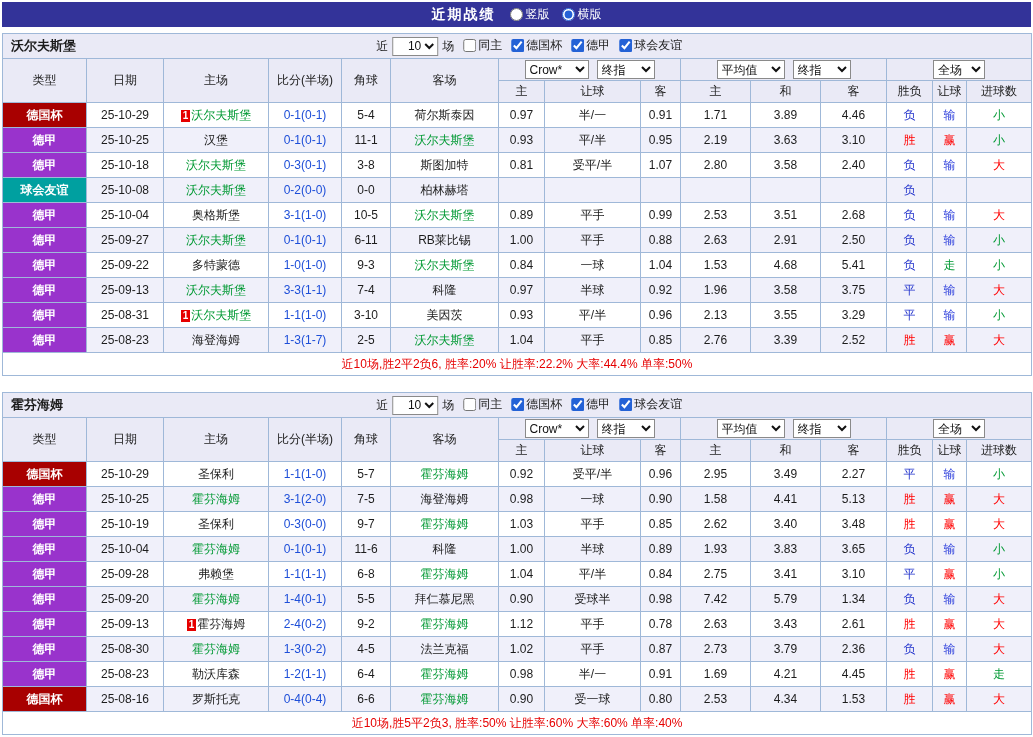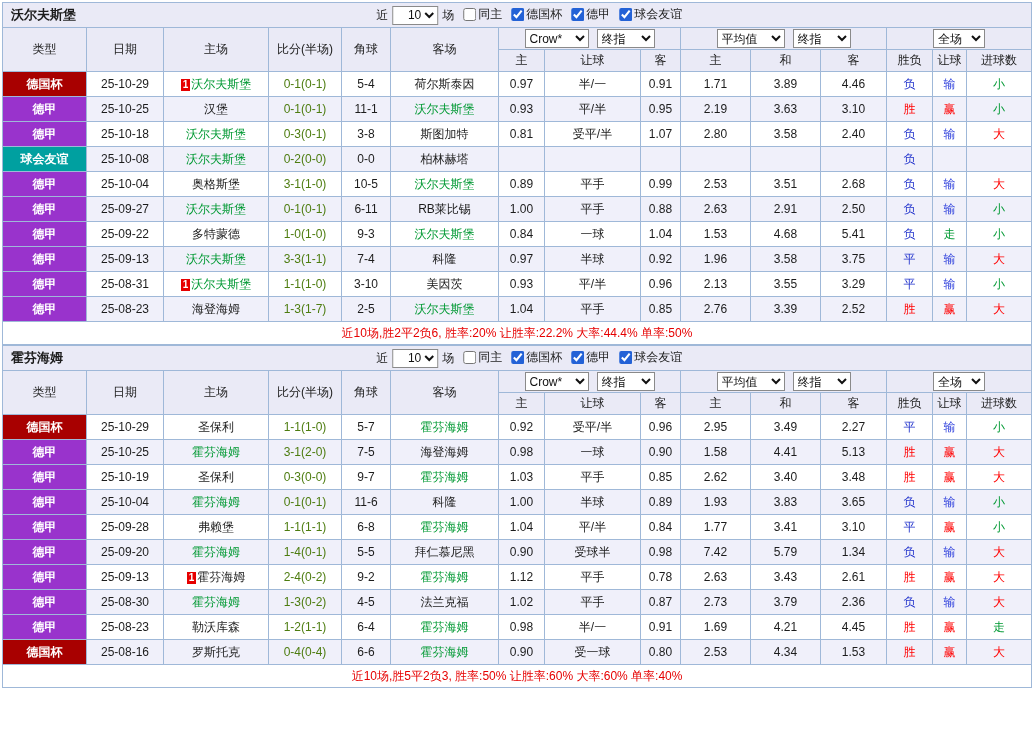--- a/index.html
+++ b/index.html
@@ -39,6 +39,19 @@
 <body>
 
 <div class="page">
+  <div class="topbar">
+    <span class="topbar-title">近期战绩</span>
+    <span class="view-toggle">
+      <label>
+        <input type="radio" name="viewmode" style="">
+        <span>竖版</span>
+      </label>
+      <label>
+        <input type="radio" name="viewmode" checked="" style="">
+        <span>横版</span>
+      </label>
+    </span>
+  </div>
   <div id="blocks">
   <section class="block">
     <table>

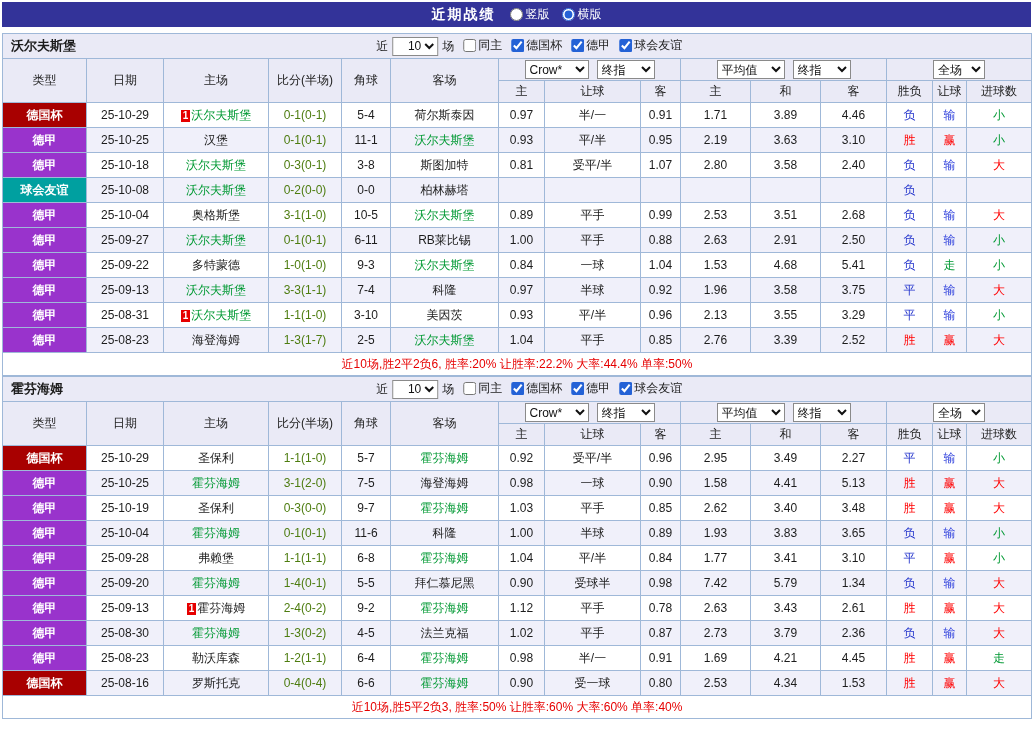--- a/index.html
+++ b/index.html
@@ -11,7 +11,7 @@
   .view-toggle { display: flex; gap: 12px; }
   .view-toggle label { display: inline-flex; align-items: center; gap: 3px; cursor: pointer; color: #fff; }
   input[type=radio], input[type=checkbox] { width: 13px; height: 13px; margin: 0; accent-color: #2462d6; }
-  .block { margin-bottom: 0; }
+  .block { margin-bottom: 16px; }
   table { width: 100%; border-collapse: collapse; table-layout: fixed; }
   th, td { border: 1px solid #9fb8d8; height: 25px; padding: 0 1px; text-align: center; overflow: hidden; white-space: nowrap; font-weight: normal; font-size: 12px; }
   thead th { background: #eaeaf6; color: #222; height: 22px; }

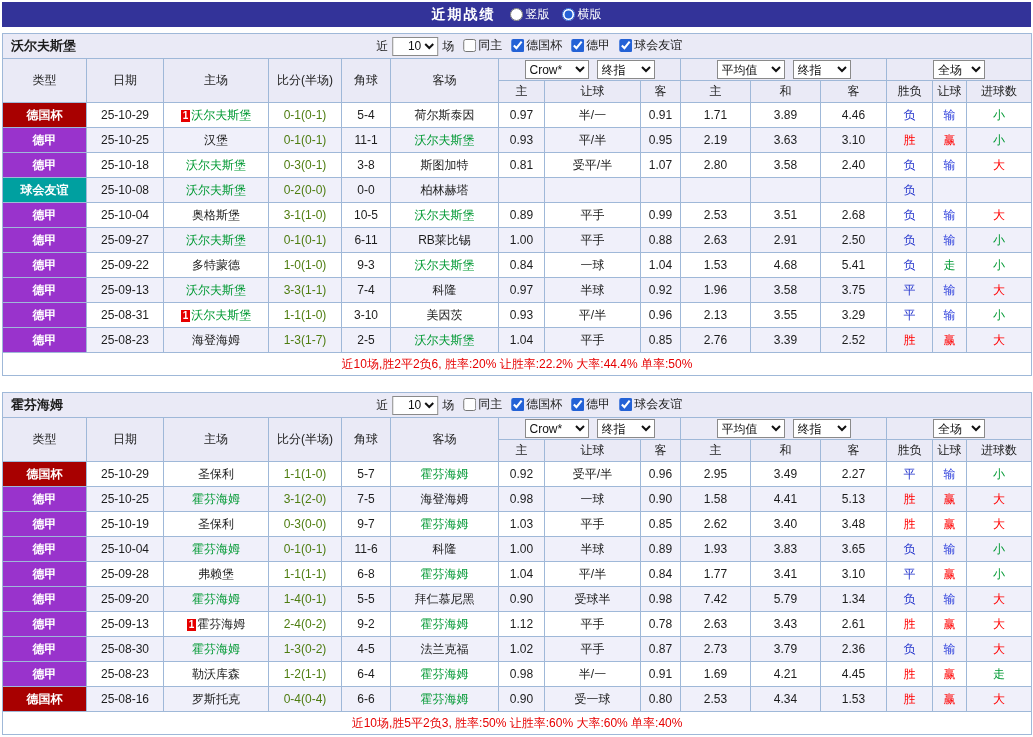--- a/index.html
+++ b/index.html
@@ -30,7 +30,7 @@
   tbody td { background: #fff; }
   tbody tr.alt td { background: #f0f0fa; }
   td.league { color: #fff; font-weight: bold; }
-  td.score { color: #4d7c0f; }
+  td.score { color: #1d4ed8; }
   .team-hl { color: #009933; }
   .badge1 { display: inline-block; background: #e60000; color: #fff; font-size: 10px; line-height: 12px; padding: 0 2px; margin-right: 1px; font-weight: bold; }
   tfoot td { height: 23px; color: #e60000; background: #fff; }

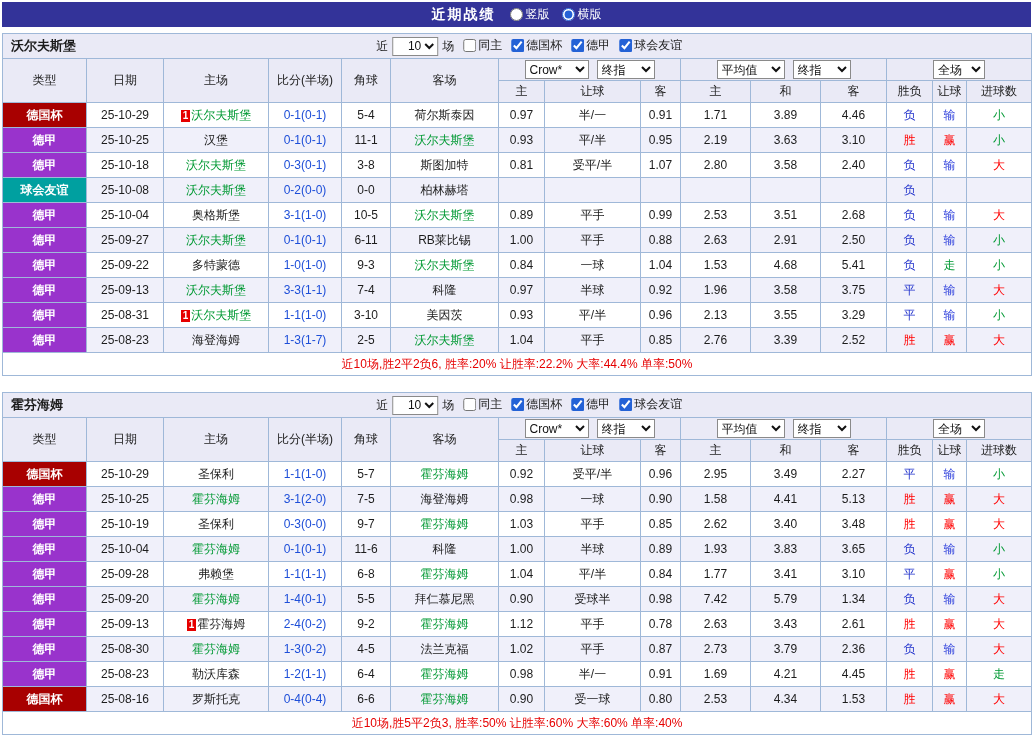--- a/index.html
+++ b/index.html
@@ -476,7 +476,7 @@
               <td>1.04</td>
               <td>平/半</td>
               <td>0.84</td>
-              <td>1.77</td>
+              <td>2.75</td>
               <td>3.41</td>
               <td>3.10</td>
               <td style="color: rgb(34, 51, 204);">平</td>

